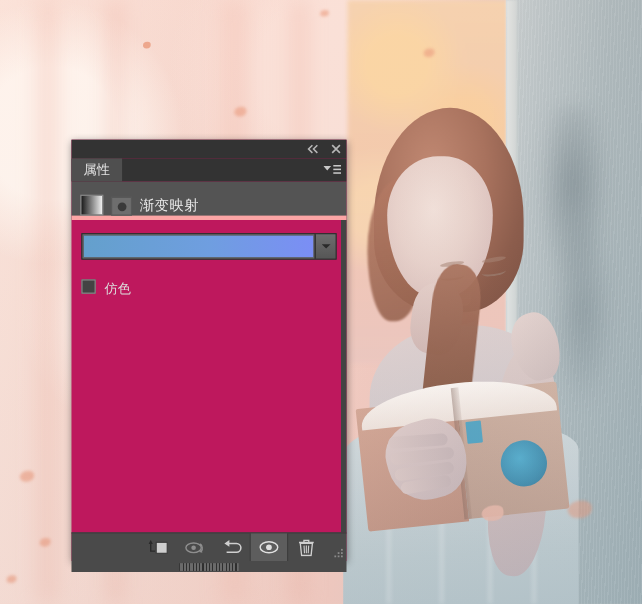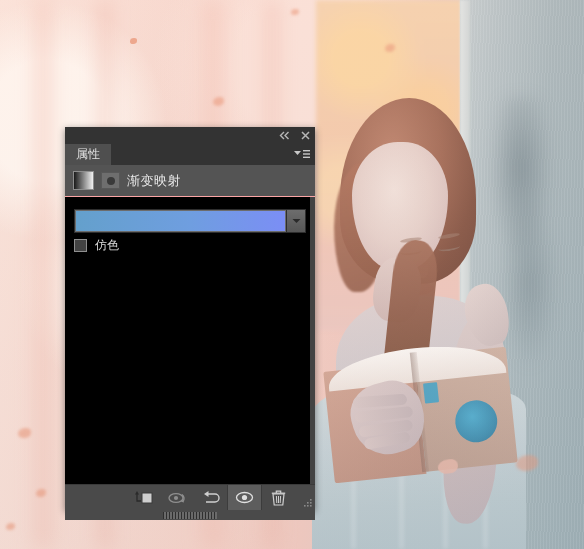--- a/index.html
+++ b/index.html
@@ -125,7 +125,7 @@
   
   #properties-panel{
     position:absolute;left:65px;top:127px;width:250px;height:383px;
-    background:#000000;
+    background:#be185d;
     box-shadow:0 2px 7px rgba(0,0,0,.45);
     font-size:12px;color:#d4d4d4;
     display:flex;flex-direction:column;

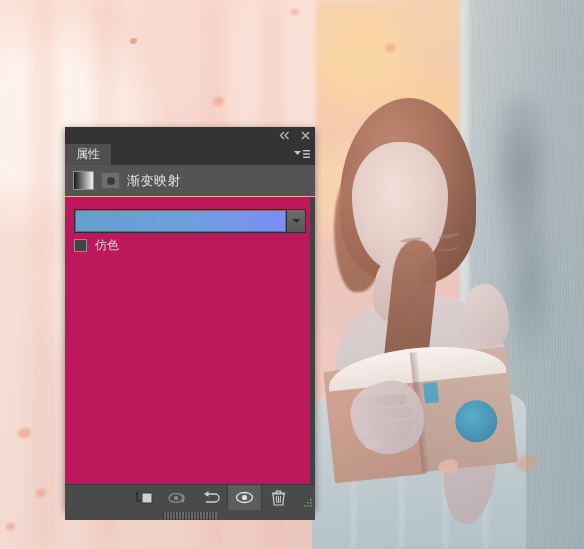--- a/index.html
+++ b/index.html
@@ -143,8 +143,8 @@
   .panel-menu-btn{position:absolute;right:4px;top:3px;width:18px;height:15px;
     display:flex;align-items:center;justify-content:center;cursor:pointer;color:#c8c8c8;}
 
-  .panel-head{height:31px;background:#545454;border-bottom:1px solid #fca5a5;
-    display:flex;align-items:center;padding:0 8px;gap:7px;flex:0 0 auto;}
+  .panel-head{height:31px;background:#545454;border-bottom:4px solid #fca5a5;
+    display:flex;align-items:flex-end;padding:0 8px;gap:7px;flex:0 0 auto;}
   .adj-thumb{width:21px;height:19px;background:linear-gradient(90deg,#1a1a1a,#f2f2f2);
     border:1px solid #8d8d8d;box-sizing:border-box;}
   .adj-badge{width:19px;height:17px;background:#6e6e6e;border:1px solid #585858;

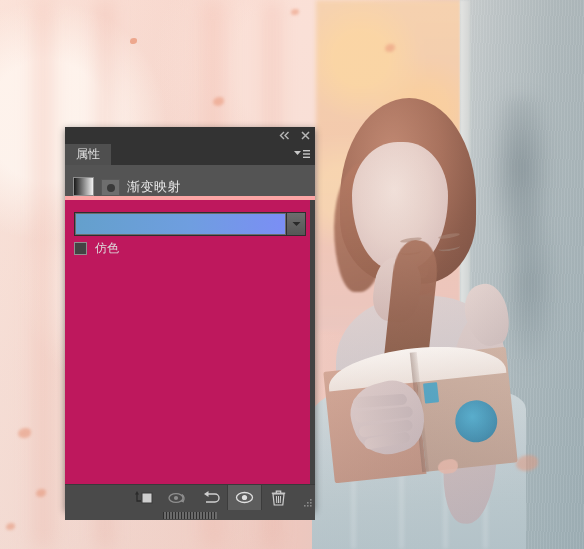--- a/index.html
+++ b/index.html
@@ -161,7 +161,7 @@
     border-left:1px solid #2e2e2e;display:flex;align-items:center;justify-content:center;}
   .gradient-arrow svg{display:block;}
 
-  .check-row{display:flex;align-items:center;gap:8px;margin-top:4px;cursor:pointer;}
+  .check-row{display:flex;align-items:flex-start;gap:8px;margin-top:18px;cursor:pointer;}
   .check-box{width:13px;height:13px;background:#434343;border:1px solid #8f8f8f;box-sizing:border-box;}
   .check-label{font-size:12px;color:#dcdcdc;}
 

